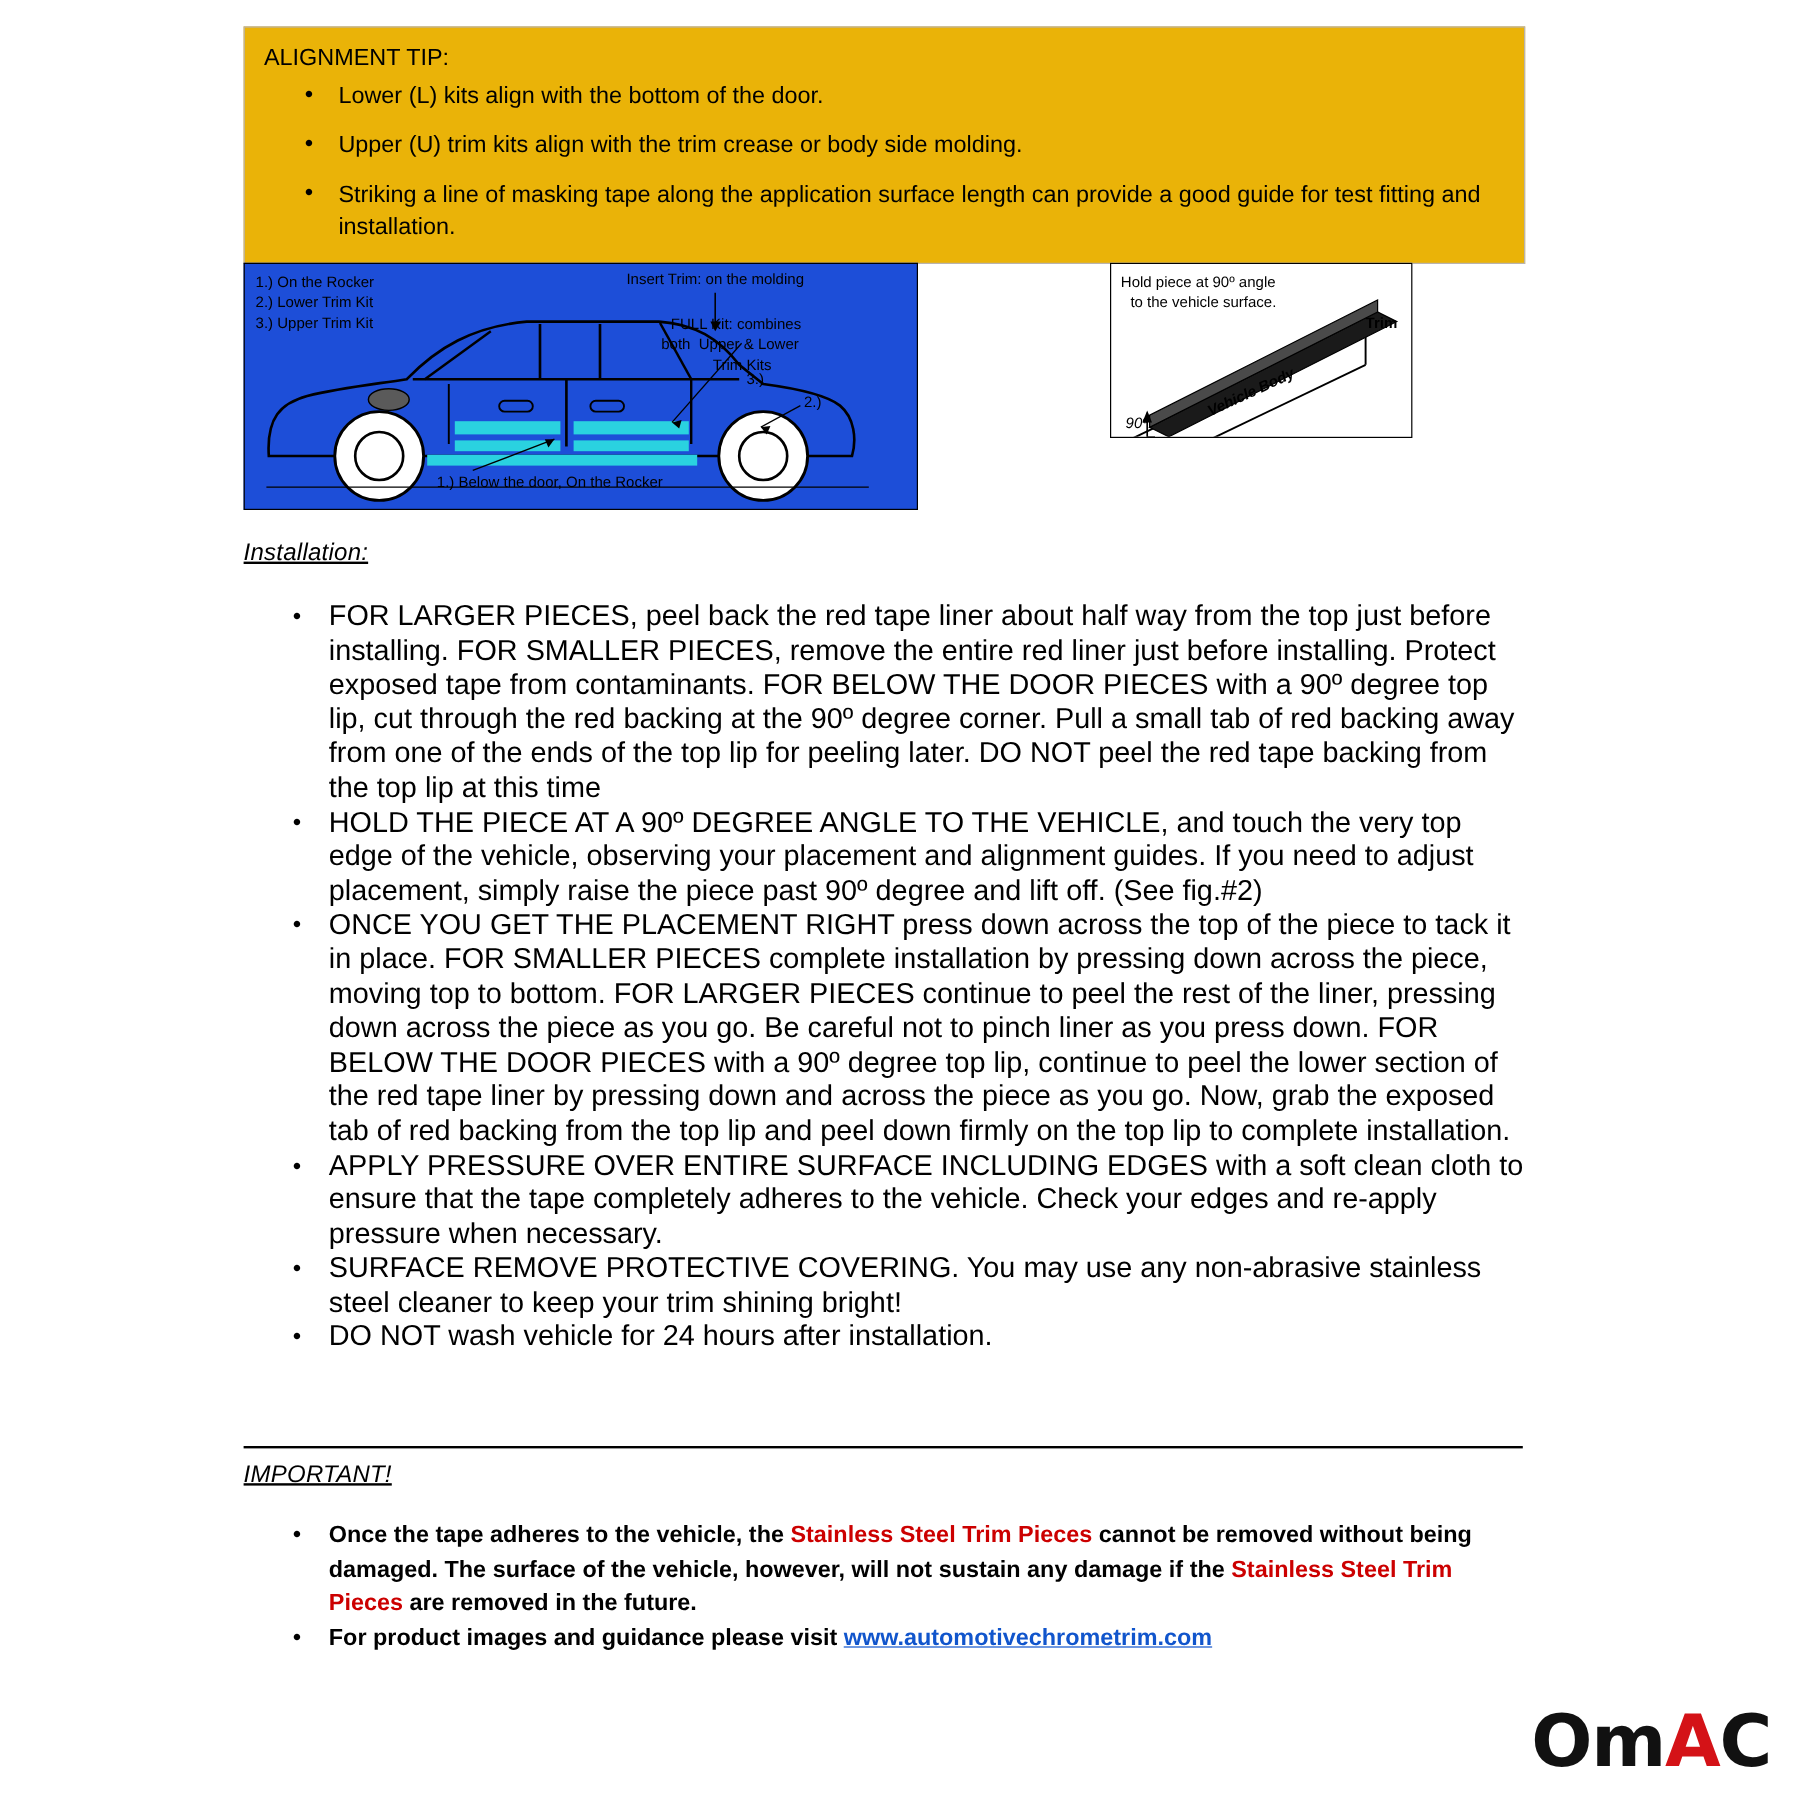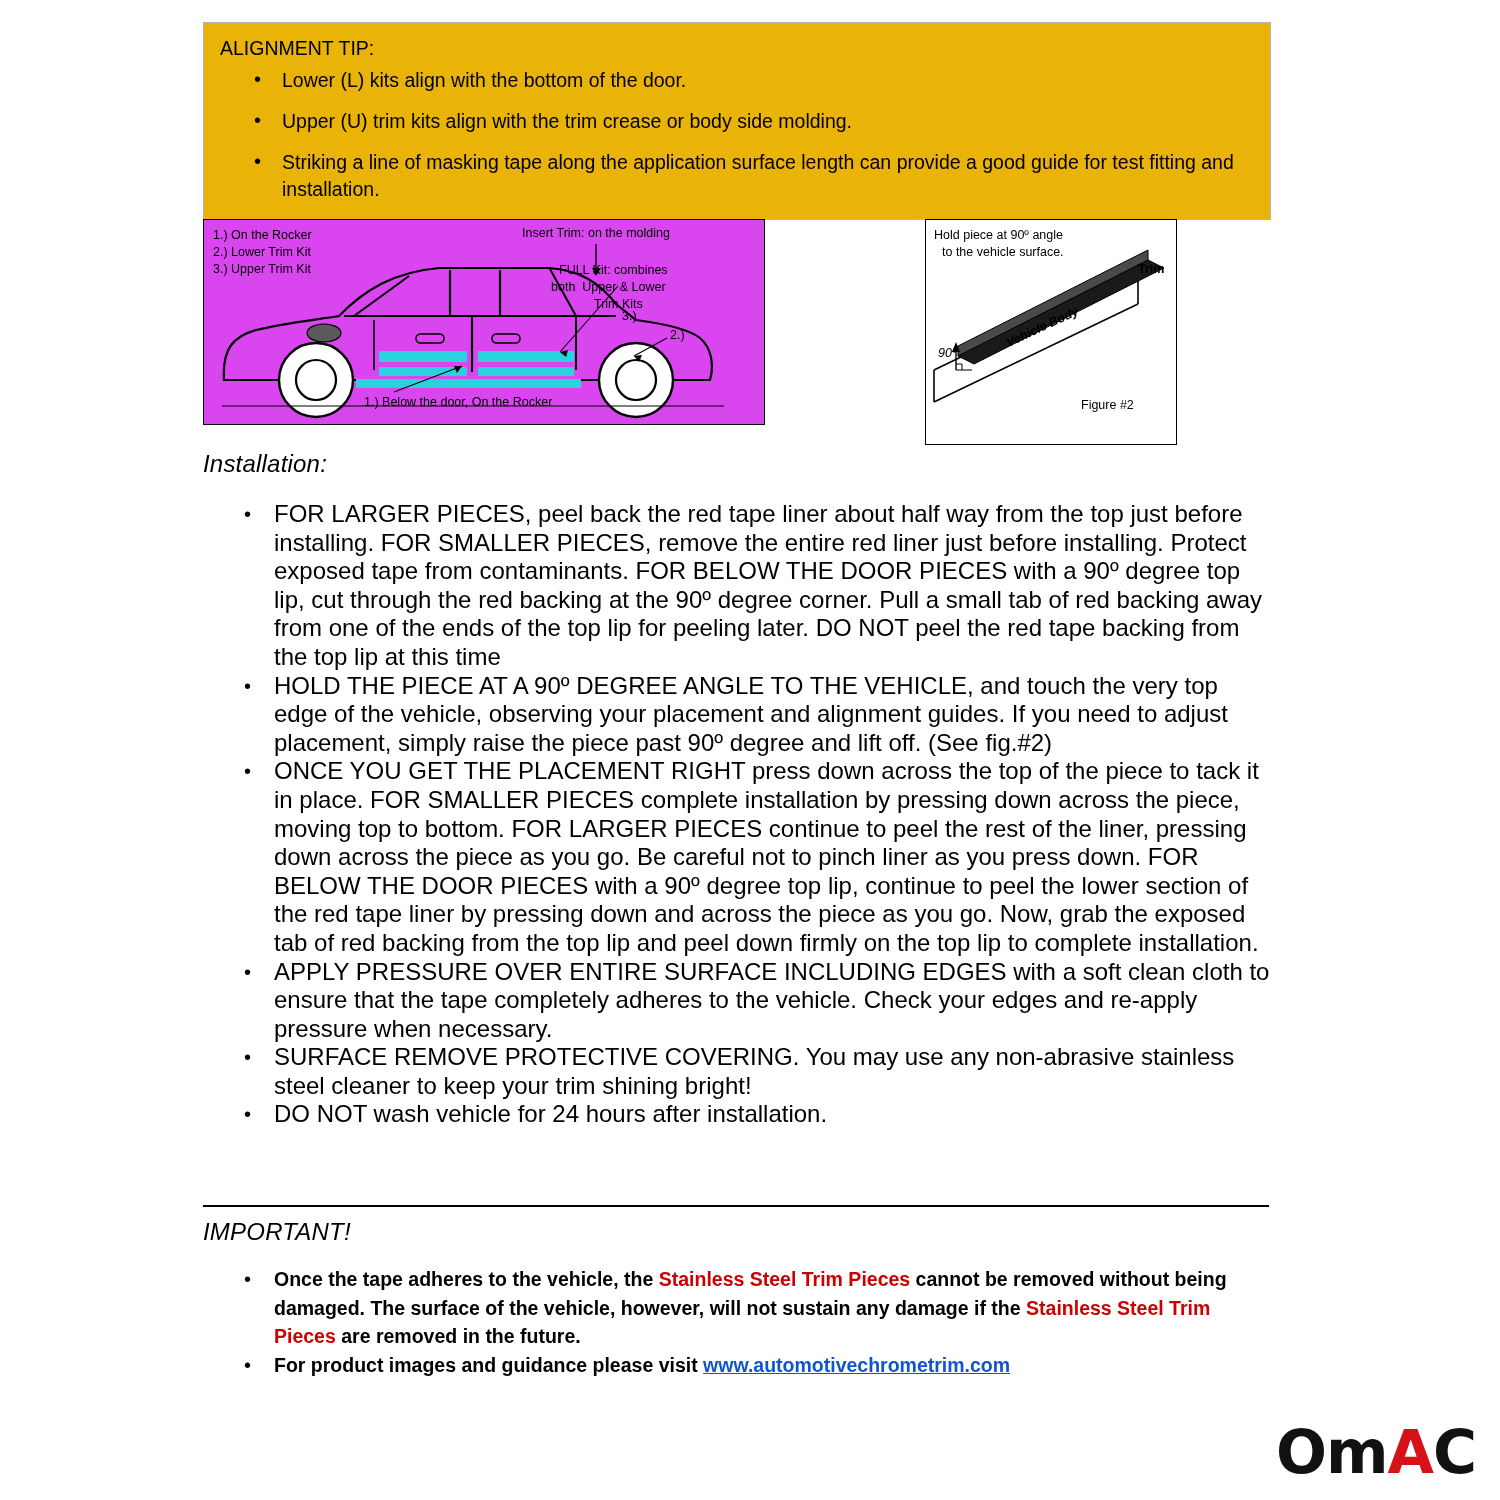--- a/index.html
+++ b/index.html
@@ -72,7 +72,7 @@
     width: 562px;
     height: 206px;
     border: 1.5px solid #000;
-    background: #d946ef;
+    background: #1d4ed8;
     box-sizing: border-box;
     overflow: hidden;
   }

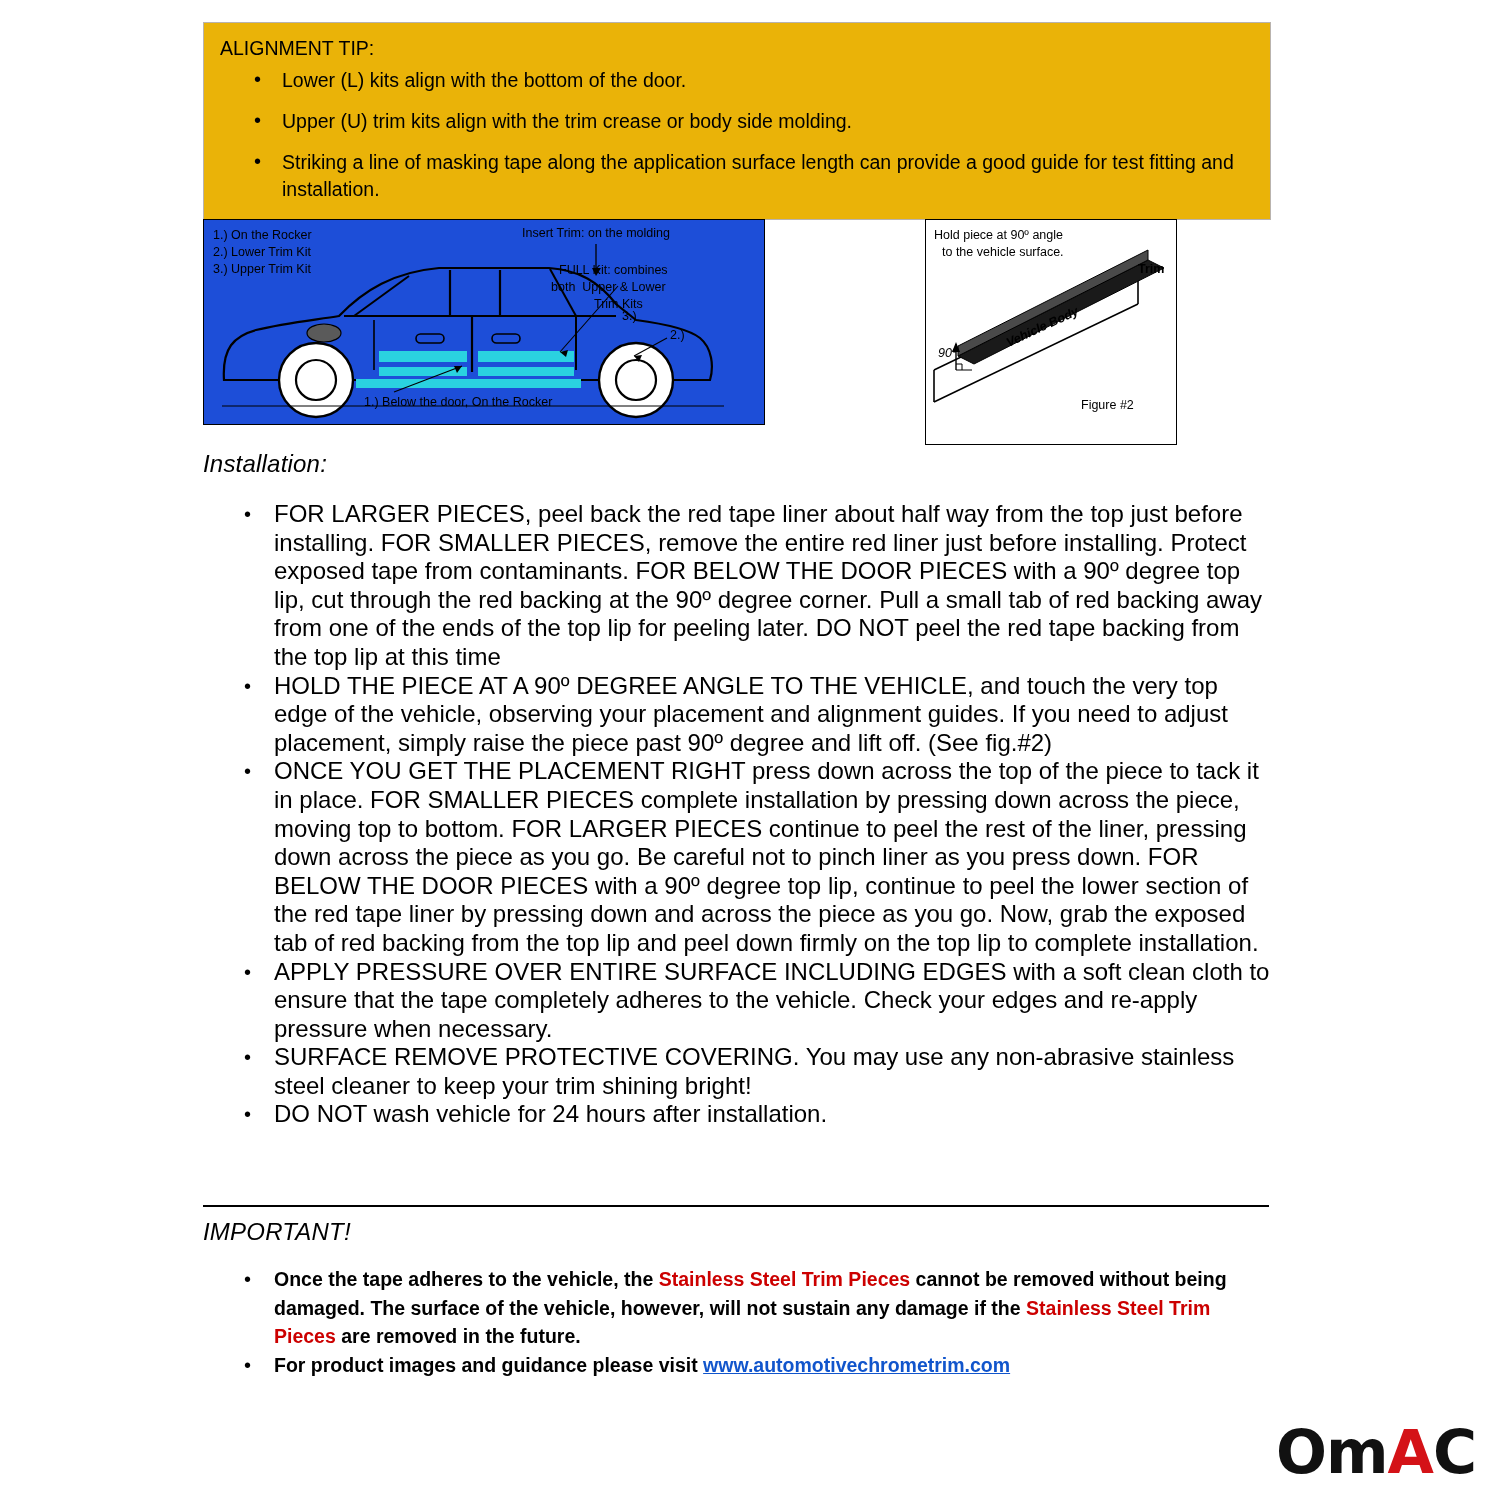--- a/index.html
+++ b/index.html
@@ -80,7 +80,7 @@
     position: absolute;
     left: 722px; top: 0;
     width: 252px;
-    height: 226px;
+    height: 146px;
     border: 1.5px solid #000;
     background: #fff;
     box-sizing: border-box;

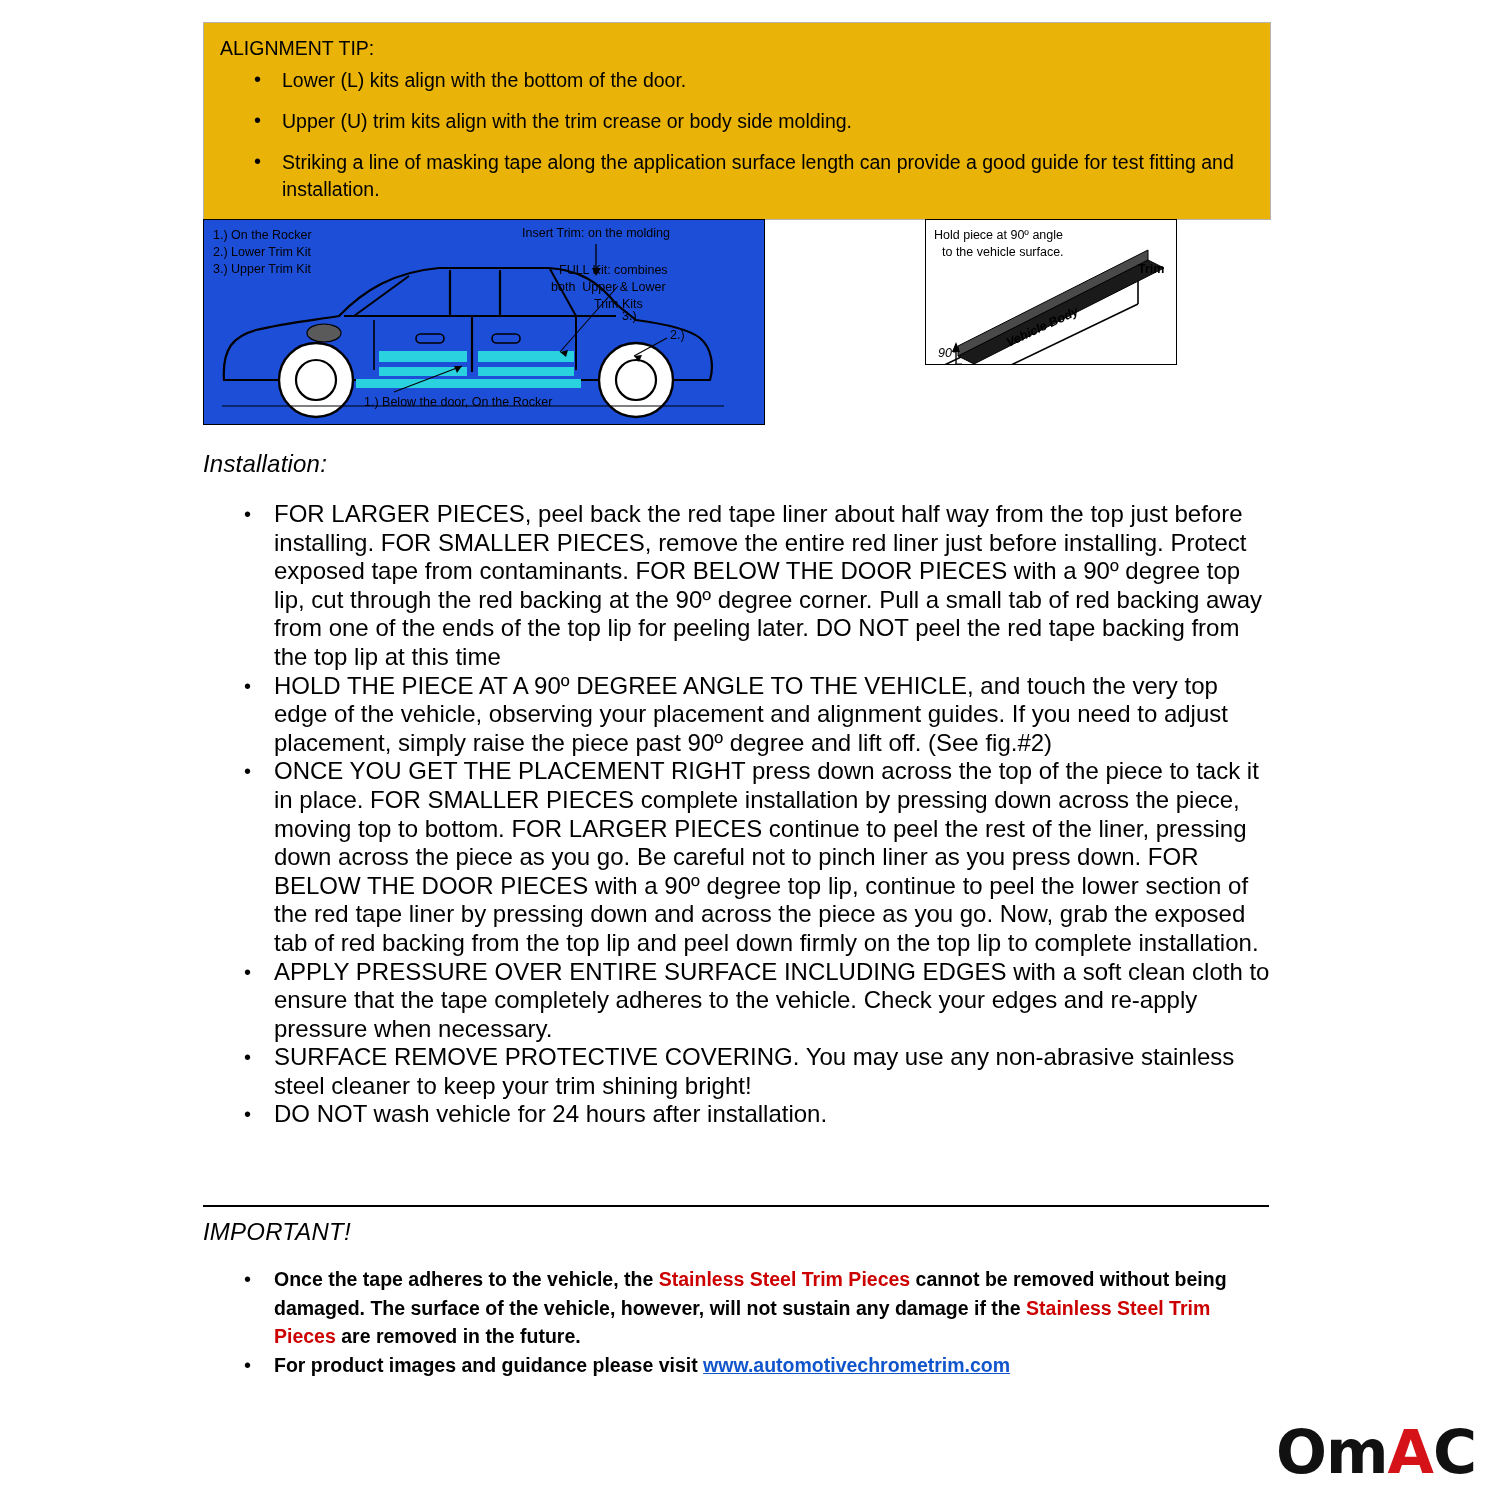--- a/index.html
+++ b/index.html
@@ -97,8 +97,9 @@
   
   .sec-title {
     position: absolute;
-    font-size: 24px;
+    font-size: 20px;
     font-style: italic;
+    text-decoration: underline;
     letter-spacing: .2px;
   }
   #installation-title { left: 203px; top: 450px; }

